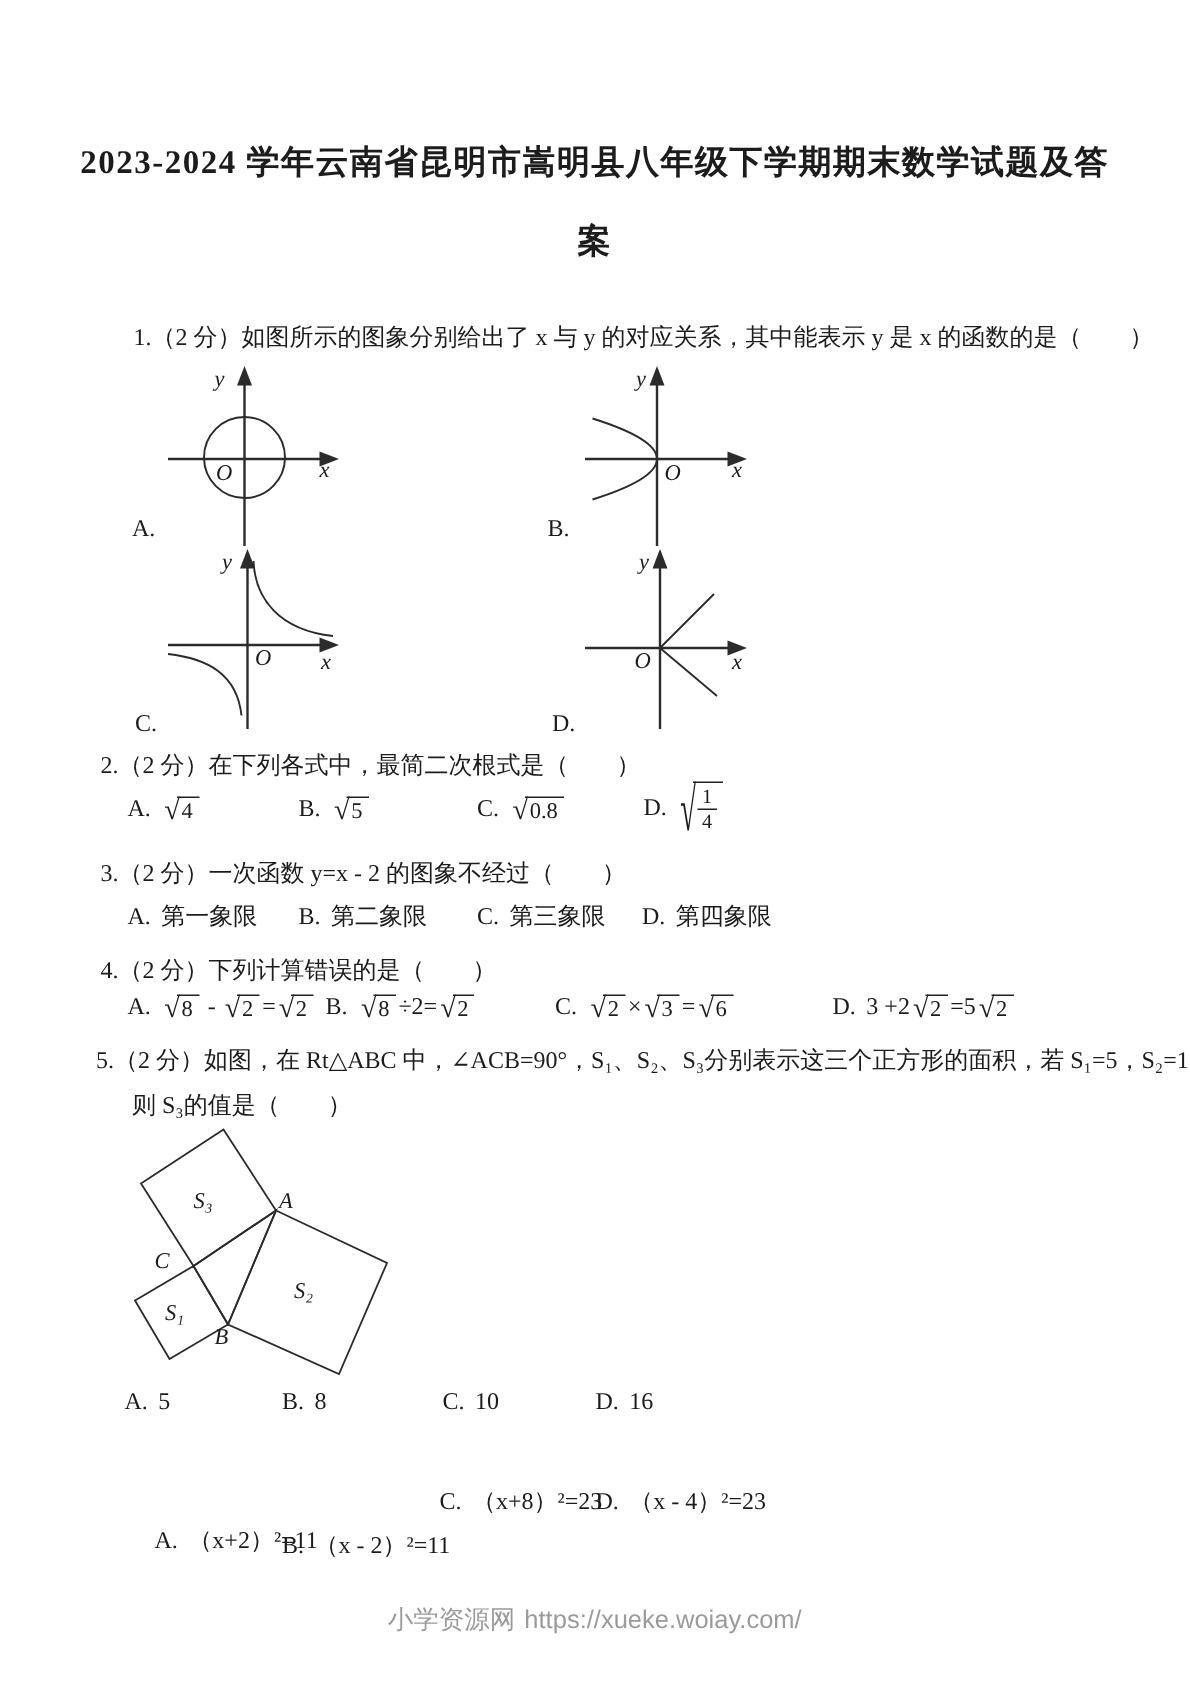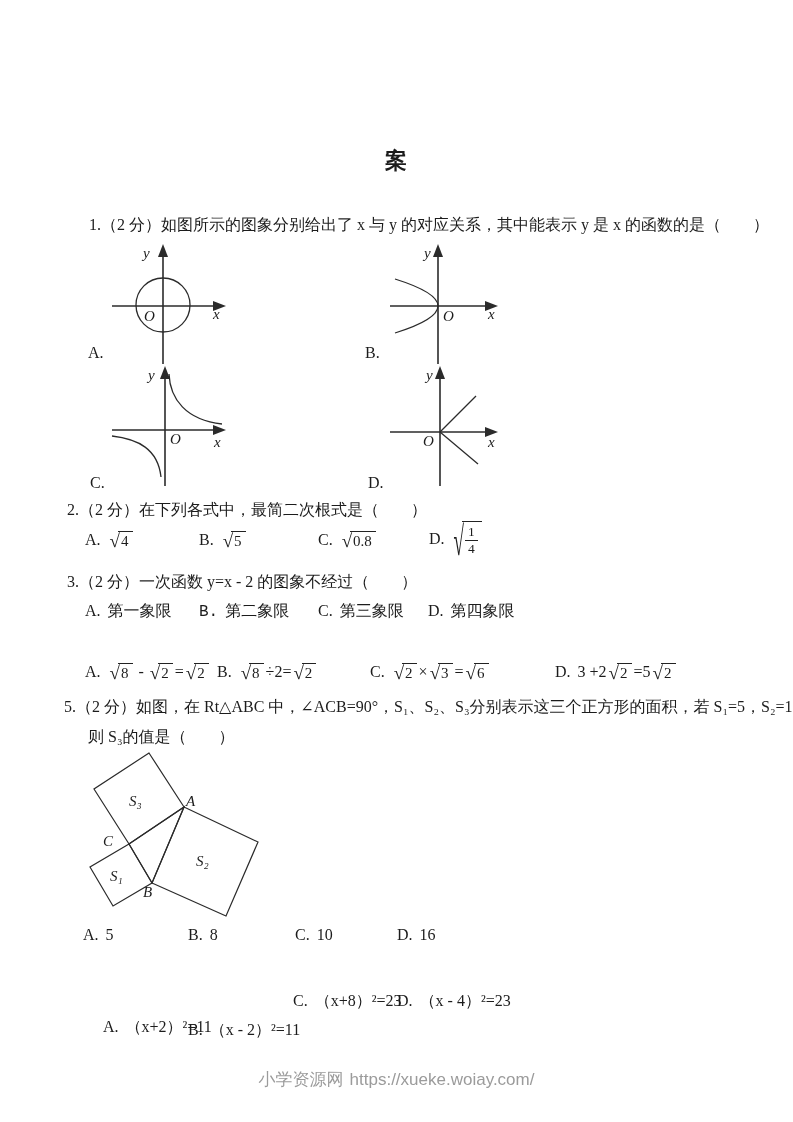--- a/index.html
+++ b/index.html
@@ -38,6 +38,7 @@
 
 <div class="page">
 
+  <div class="title abs" style="top:93px;">2023-2024 学年云南省昆明市嵩明县八年级下学期期末数学试题及答</div>
   <div class="title abs" style="top:146px;">案</div>
 
 

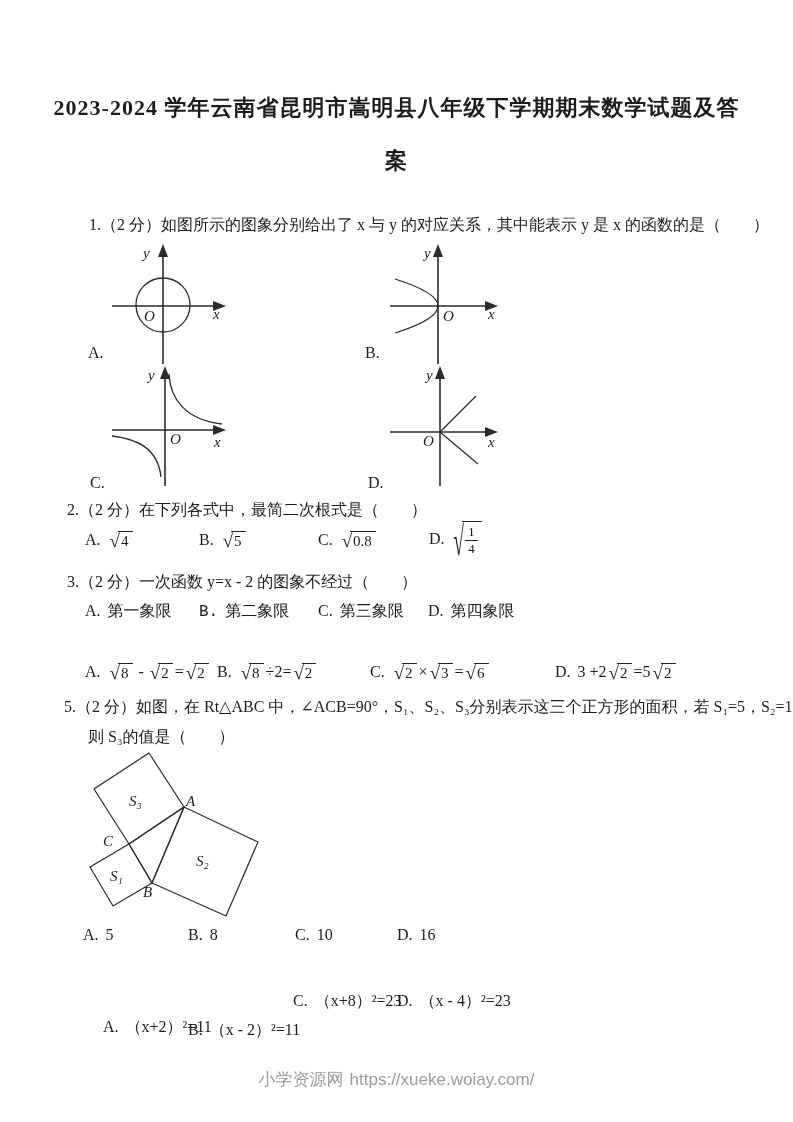--- a/index.html
+++ b/index.html
@@ -126,7 +126,7 @@
 
   <div class="qtext abs" style="left:67px;top:572px;">3.（2 分）一次函数 y=x - 2 的图象不经过（　　）</div>
   <span class="opt abs" style="left:85px;top:601px;"><span class="lbl">A.</span><span>第一象限</span></span>
-  <span class="opt abs" style="left:199px;top:601px;font-family:Liberation Mono, monospace;"><span class="lbl">B.</span><span>第二象限</span></span>
+  <span class="opt abs" style="left:199px;top:601px;"><span class="lbl">B.</span><span>第二象限</span></span>
   <span class="opt abs" style="left:318px;top:601px;"><span class="lbl">C.</span><span>第三象限</span></span>
   <span class="opt abs" style="left:428px;top:601px;"><span class="lbl">D.</span><span>第四象限</span></span>
 

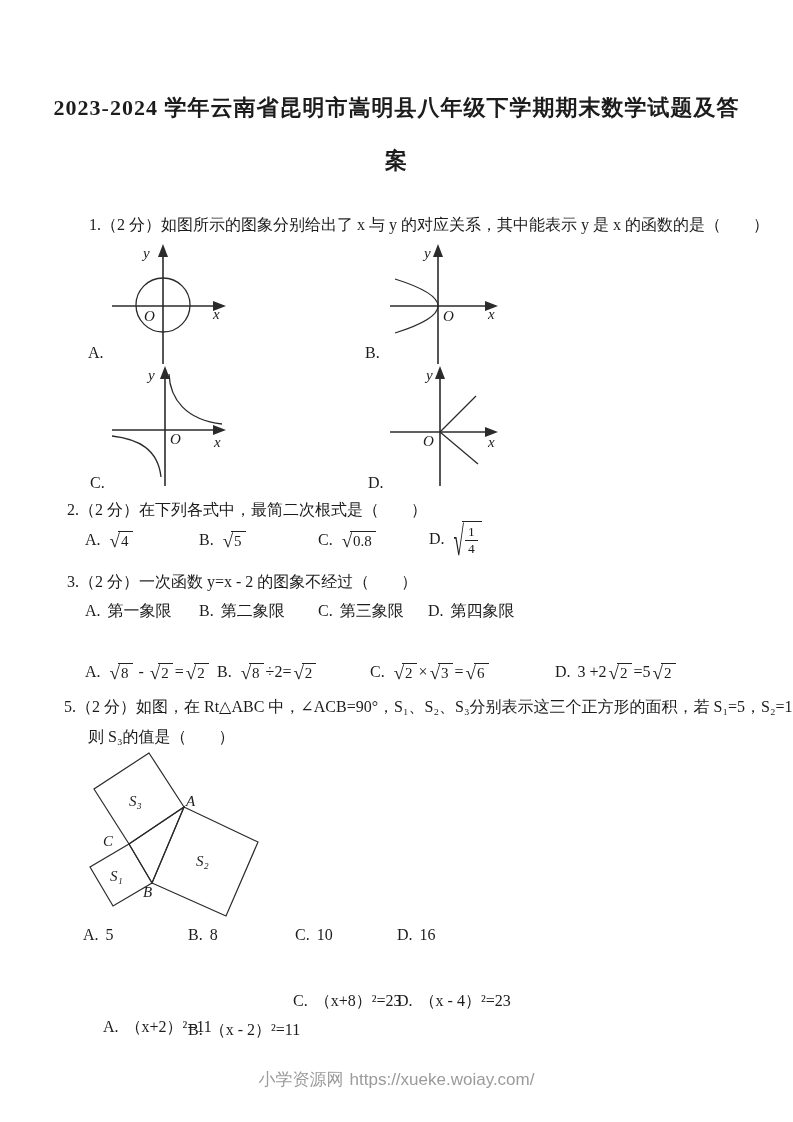--- a/index.html
+++ b/index.html
@@ -130,6 +130,7 @@
   <span class="opt abs" style="left:318px;top:601px;"><span class="lbl">C.</span><span>第三象限</span></span>
   <span class="opt abs" style="left:428px;top:601px;"><span class="lbl">D.</span><span>第四象限</span></span>
 
+  <div class="qtext abs" style="left:67px;top:637px;">4.（2 分）下列计算错误的是（　　）</div>
   <span class="opt abs" style="left:85px;top:663px;">
     <span class="lbl">A.</span><span class="sqrt">
         <span class="sign">√</span>

